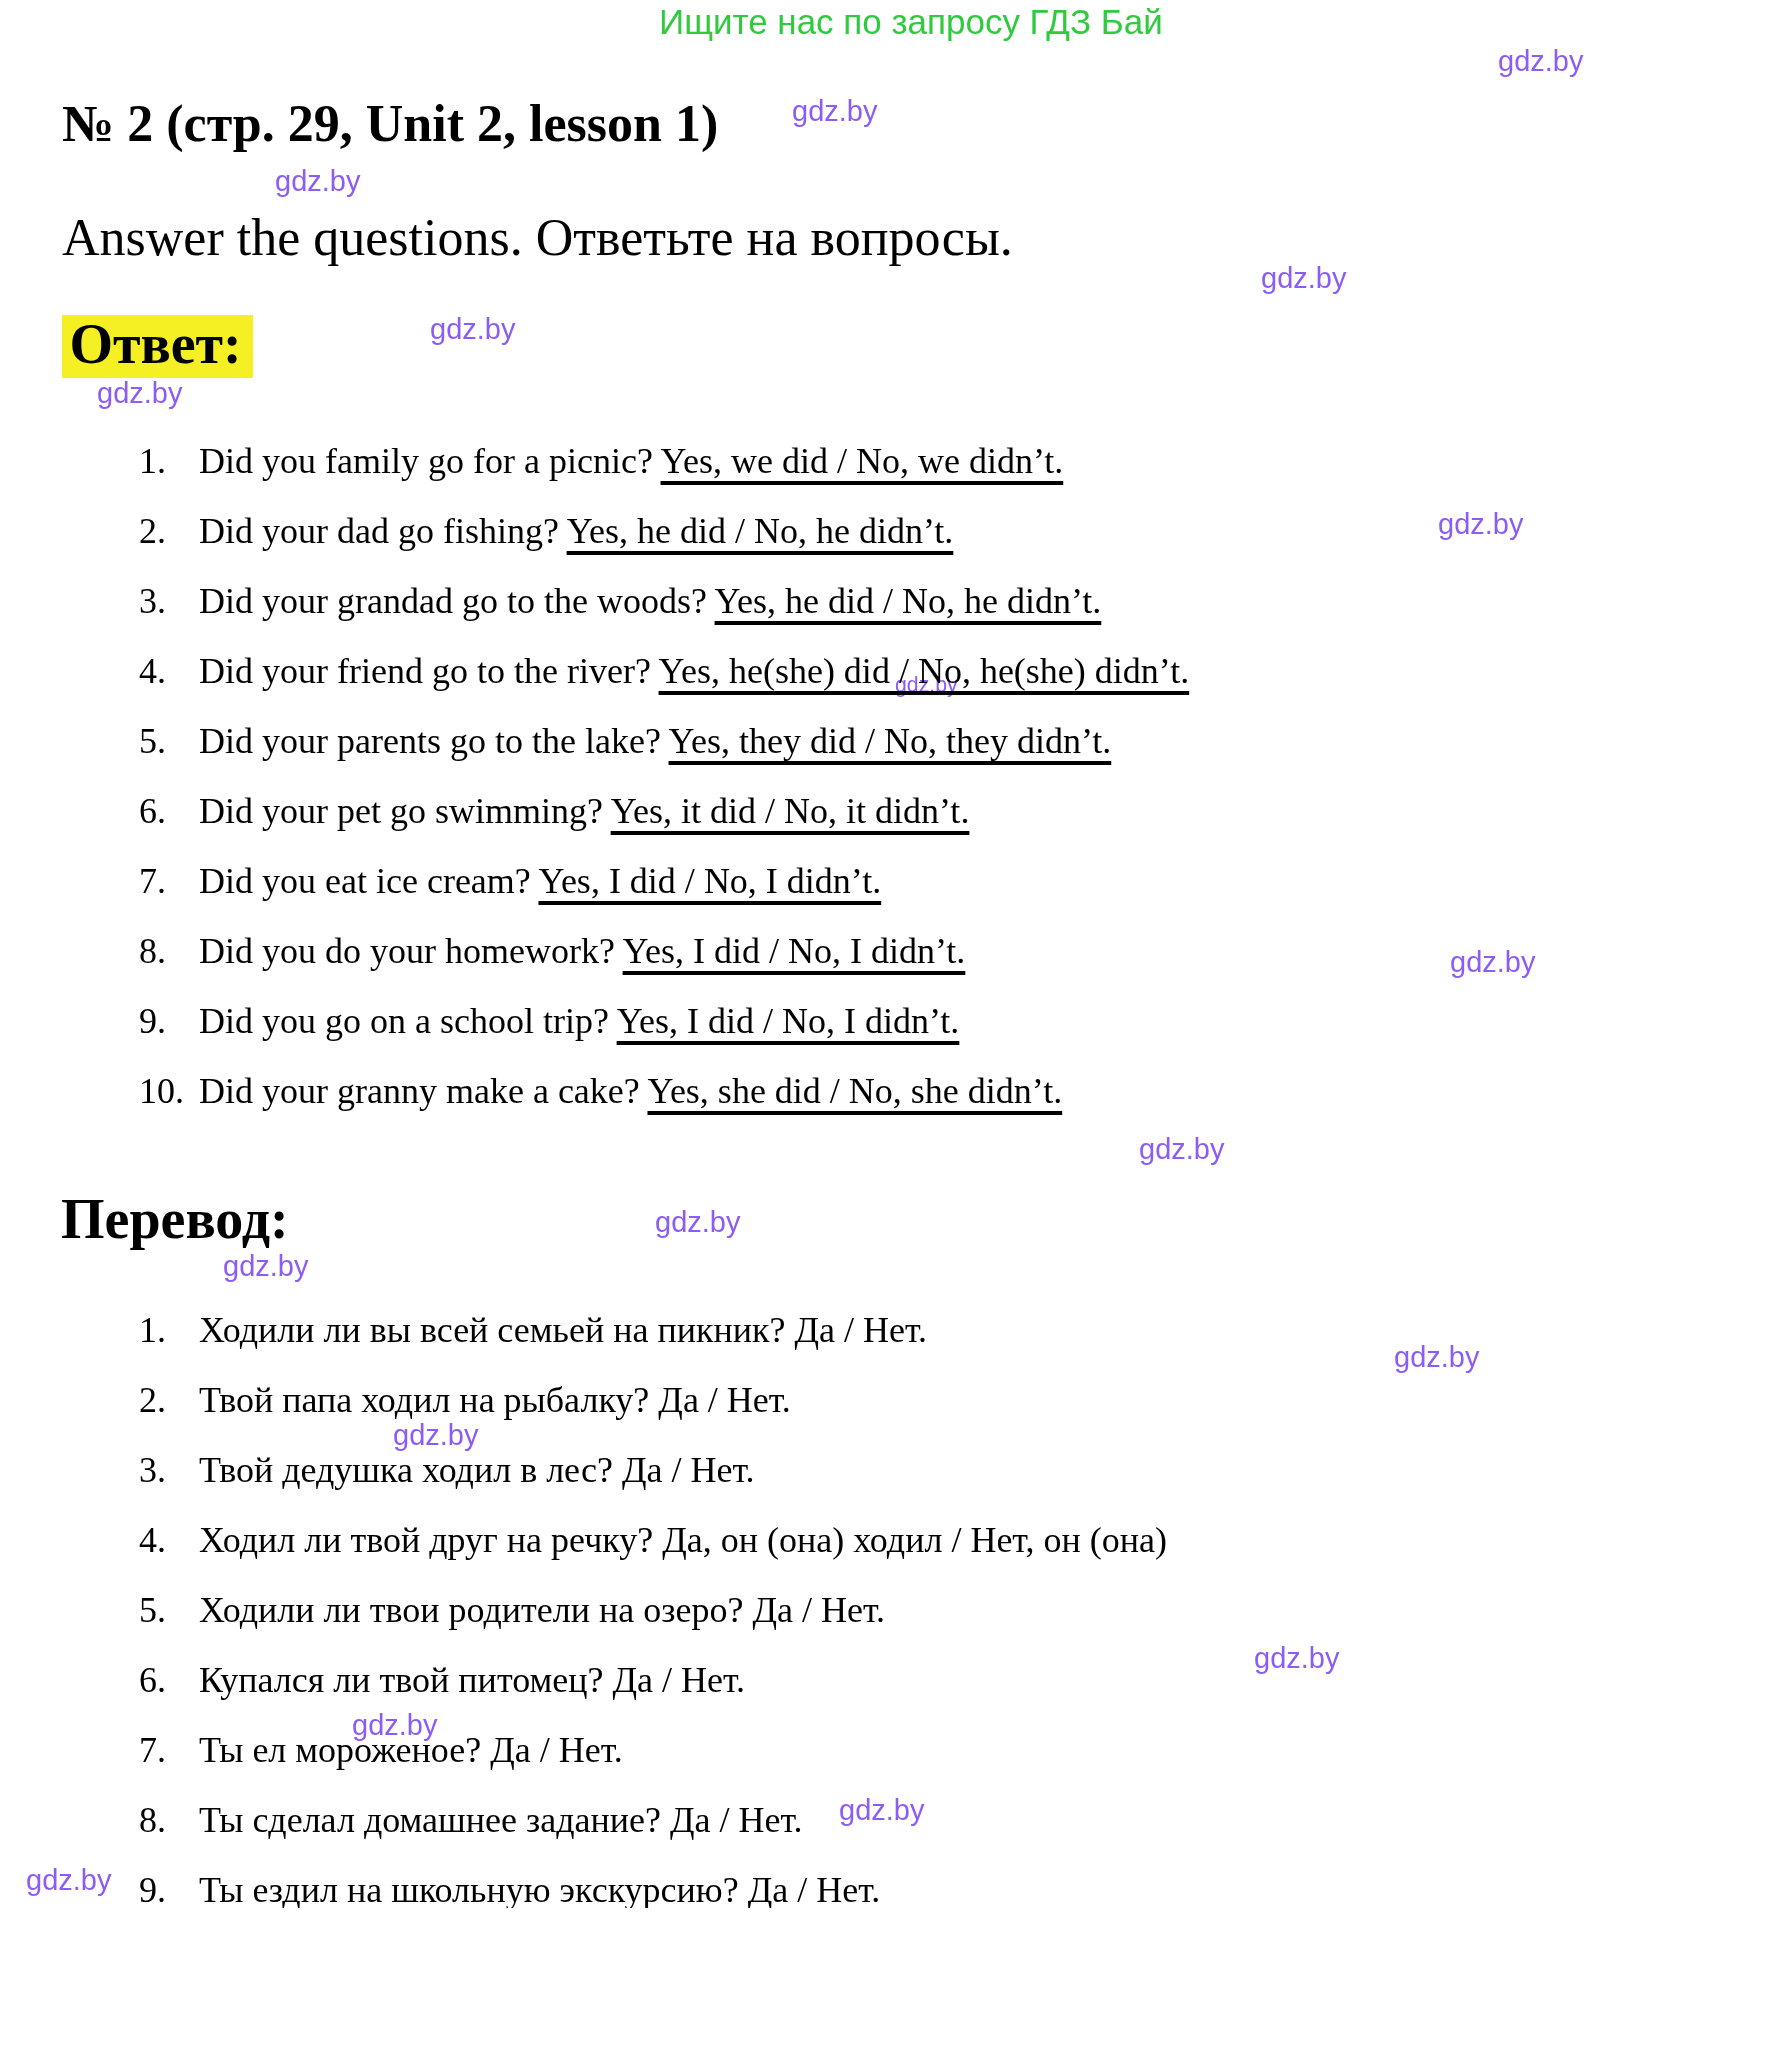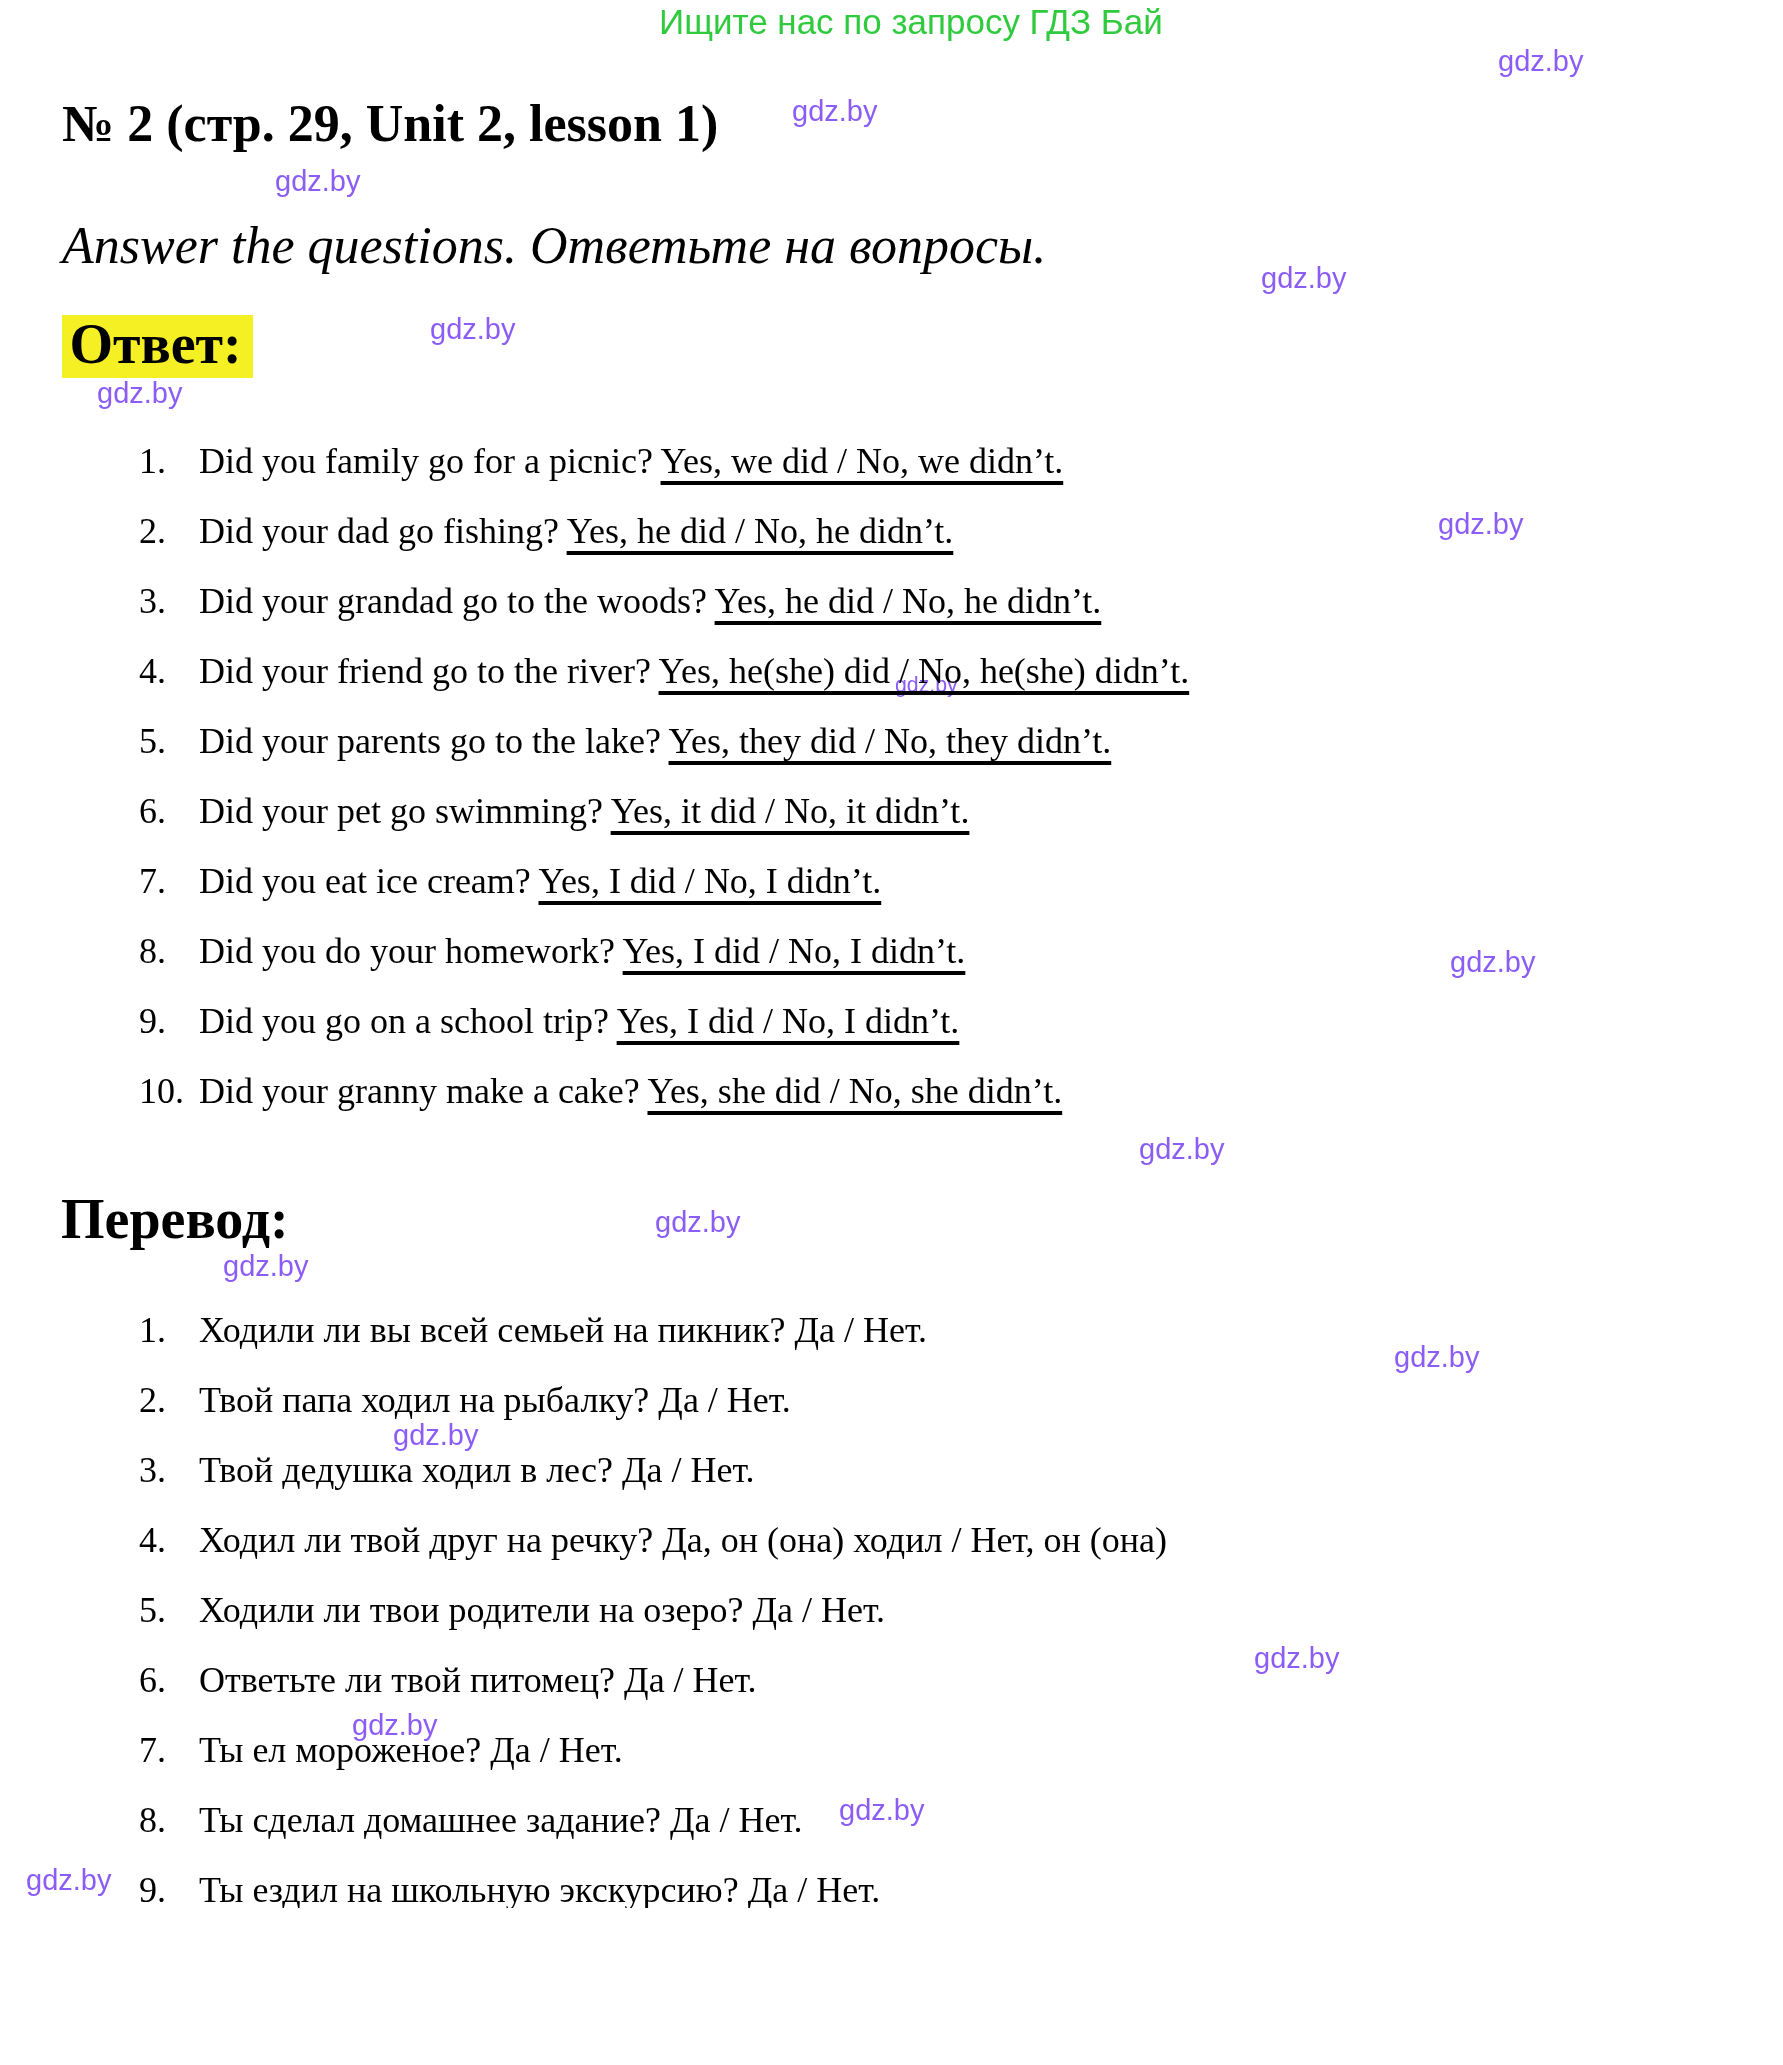--- a/index.html
+++ b/index.html
@@ -42,10 +42,9 @@
   }
   .instruction{
     position:absolute;
-    left:62px; top:216px;
+    left:62px; top:208px;
     font-size:52px;
     white-space:nowrap;
-    font-style:italic;
   }
   .answer-label{
     position:absolute;

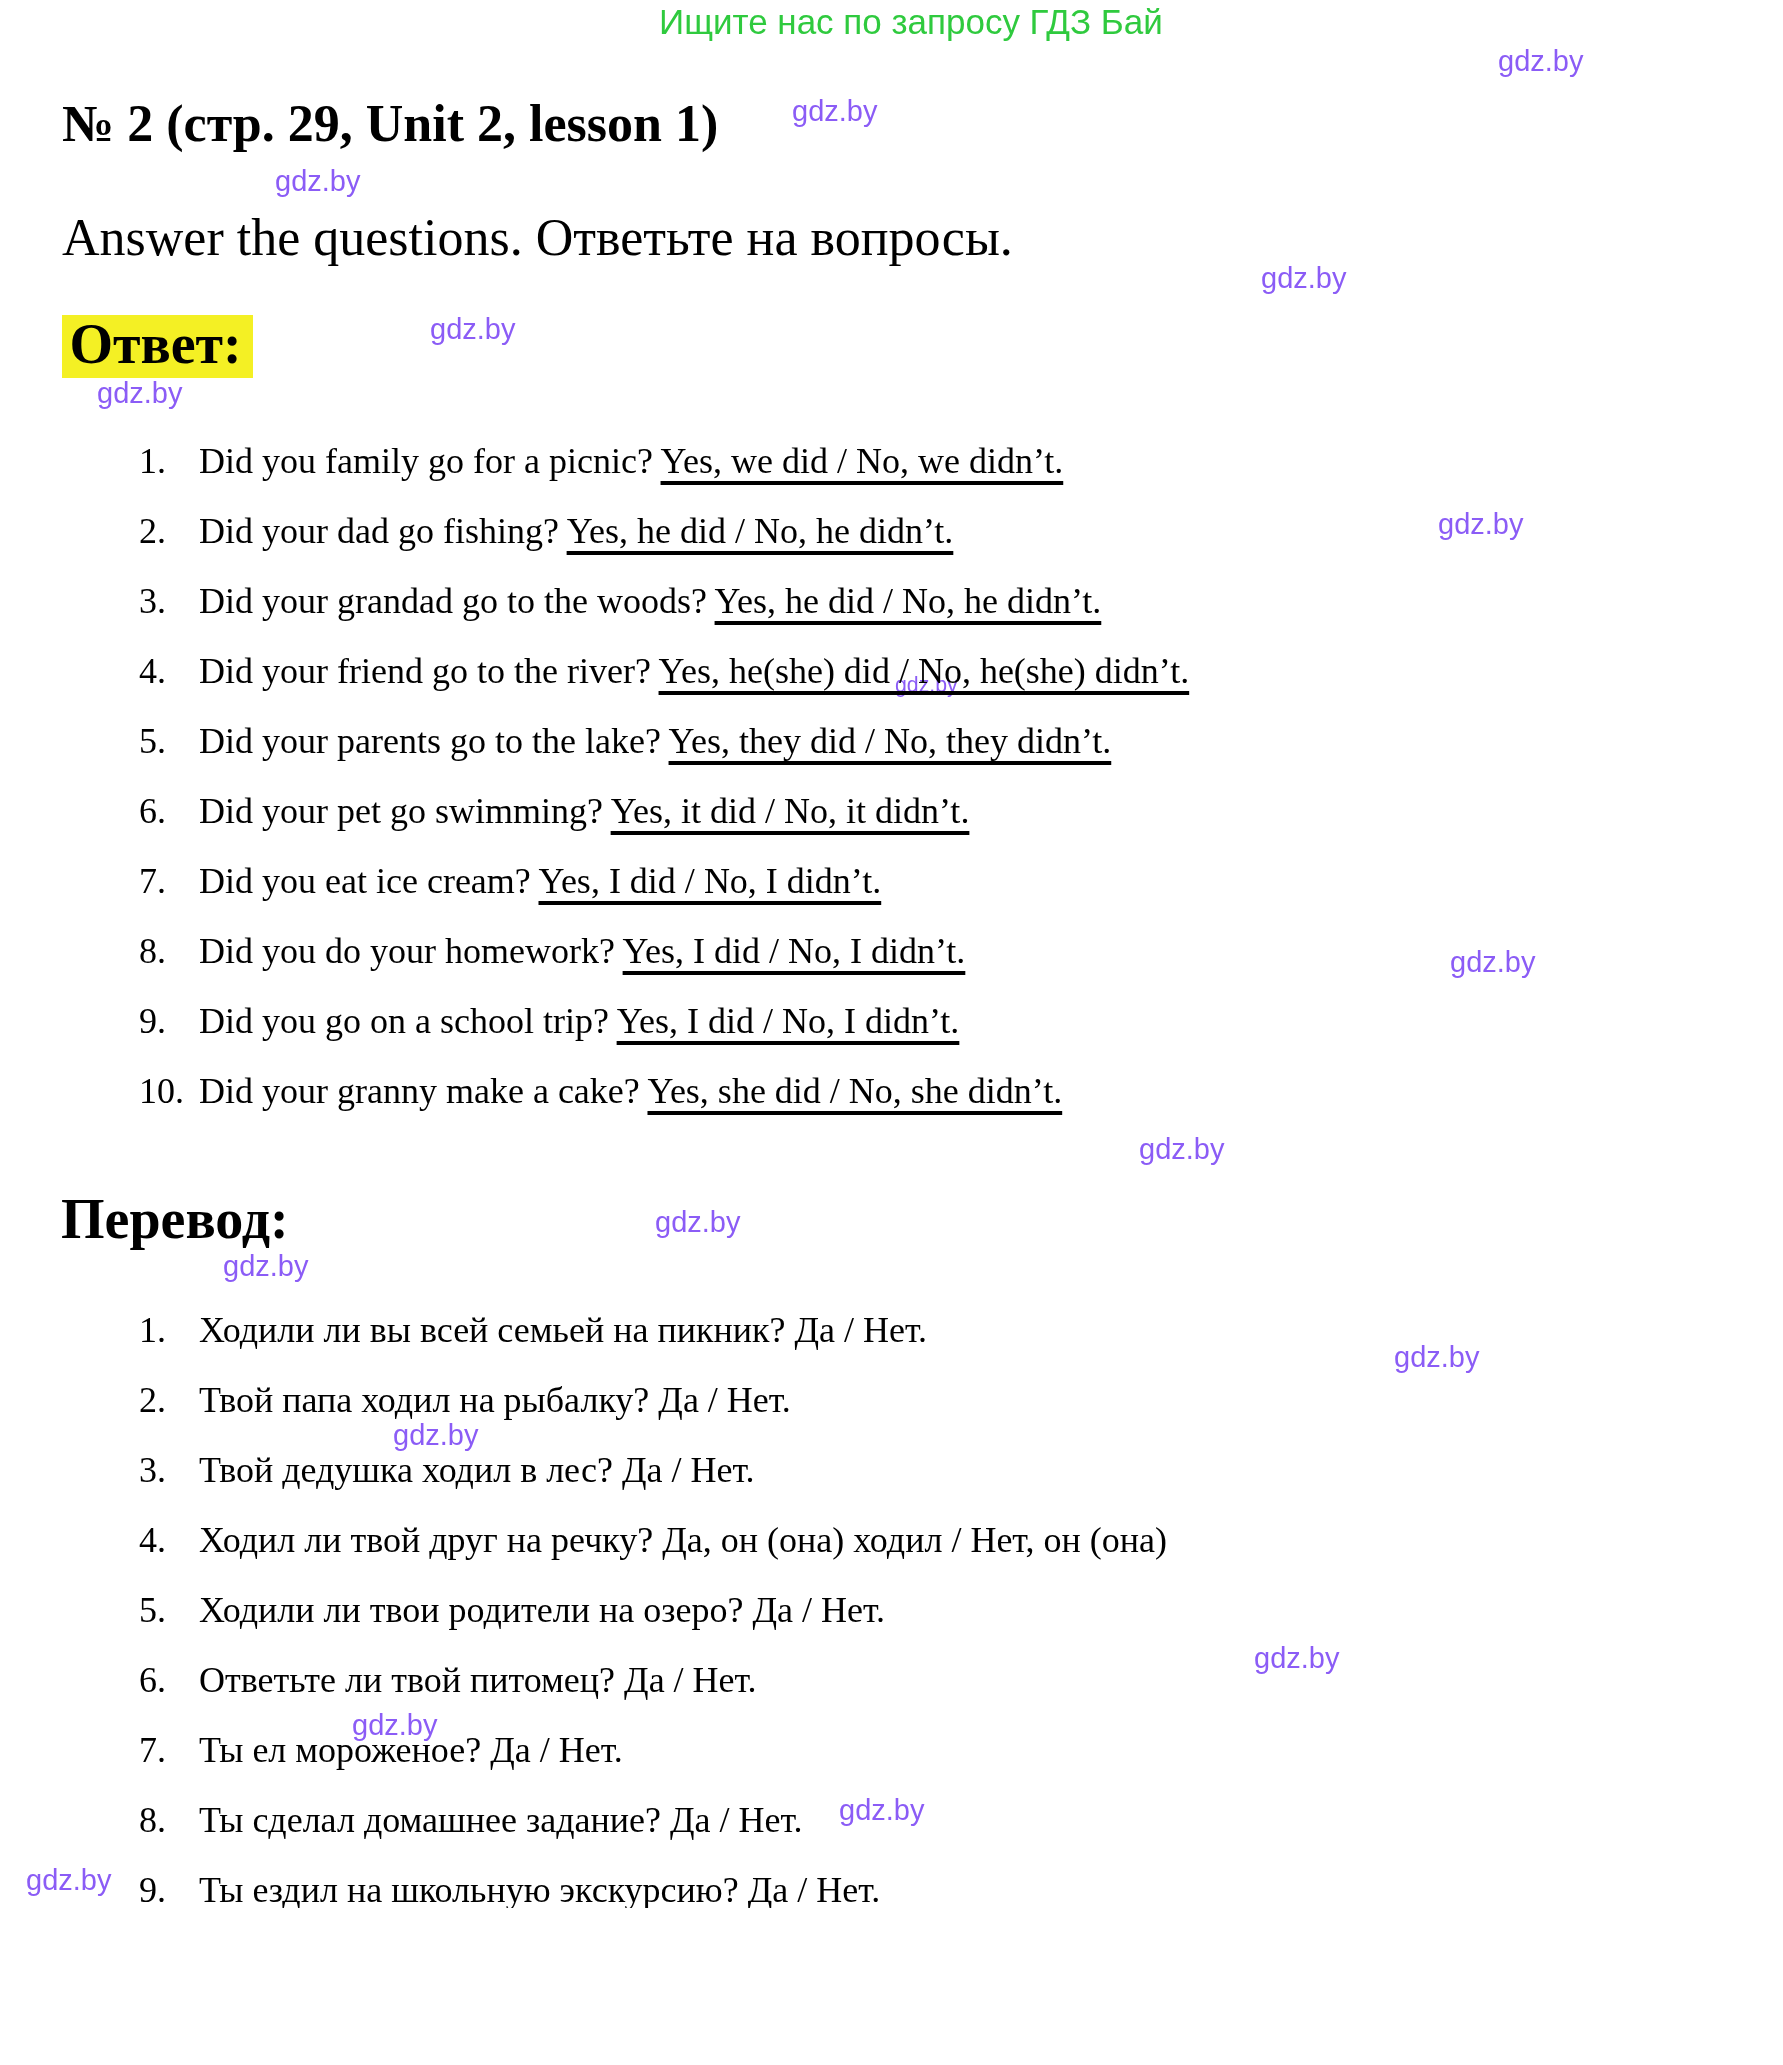--- a/index.html
+++ b/index.html
@@ -151,7 +151,7 @@
     <div class="row"><span class="num">3.</span><span>Твой дедушка ходил в лес? Да / Нет.</span></div>
     <div class="row"><span class="num">4.</span><span>Ходил ли твой друг на речку? Да, он (она) ходил / Нет, он (она)</span></div>
     <div class="row"><span class="num">5.</span><span>Ходили ли твои родители на озеро? Да / Нет.</span></div>
-    <div class="row"><span class="num">6.</span><span>Ответьте ли твой питомец? Да / Нет.</span></div>
+    <div class="row"><span class="num">6.</span><span>Купался ли твой питомец? Да / Нет.</span></div>
     <div class="row"><span class="num">7.</span><span>Ты ел мороженое? Да / Нет.</span></div>
     <div class="row"><span class="num">8.</span><span>Ты сделал домашнее задание? Да / Нет.</span></div>
     <div class="row"><span class="num">9.</span><span>Ты ездил на школьную экскурсию? Да / Нет.</span></div>

